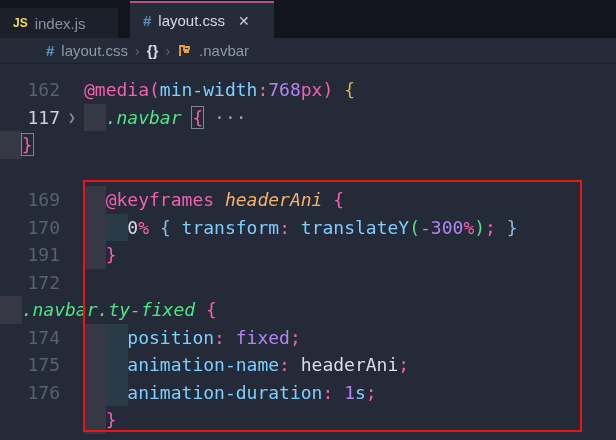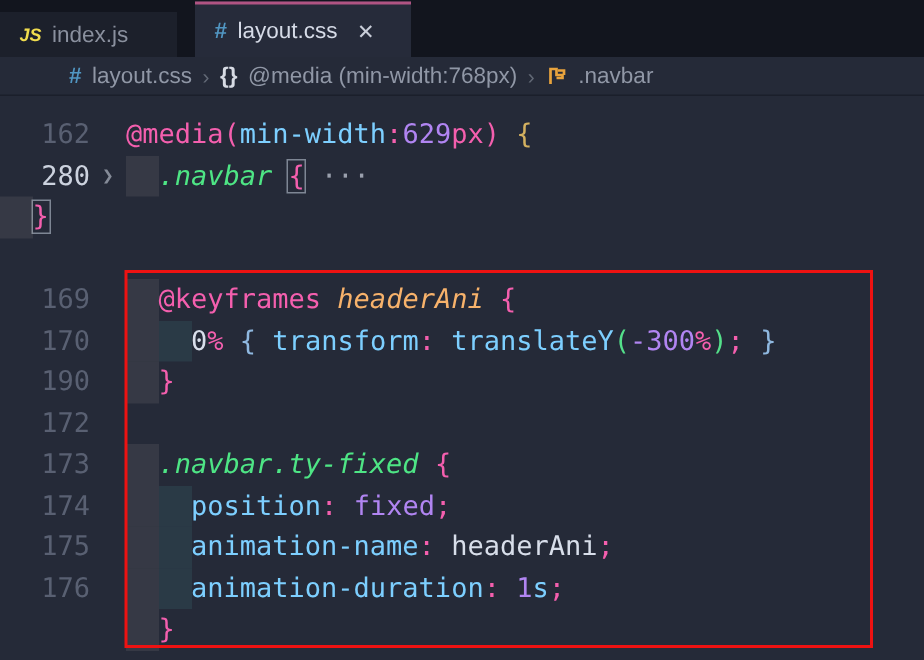--- a/index.html
+++ b/index.html
@@ -15,7 +15,7 @@
   .tab.active{height:35px;margin-left:12px;background:var(--tabActiveBg);
               border-top:2px solid var(--tabActiveBorder);width:118px;}
   .tab.active .tab-label{color:var(--tabActiveText);font-size:15px;}
-  .js-icon{color:var(--jsIcon);font-weight:bold;font-size:12px;font-style:italic;}
+  .js-icon{color:var(--jsIcon);font-weight:bold;font-size:12px;}
   .css-icon{color:var(--cssIcon);font-weight:bold;font-size:15px;}
   .close{color:#c9ced9;font-size:14px;margin-left:6px;}
 

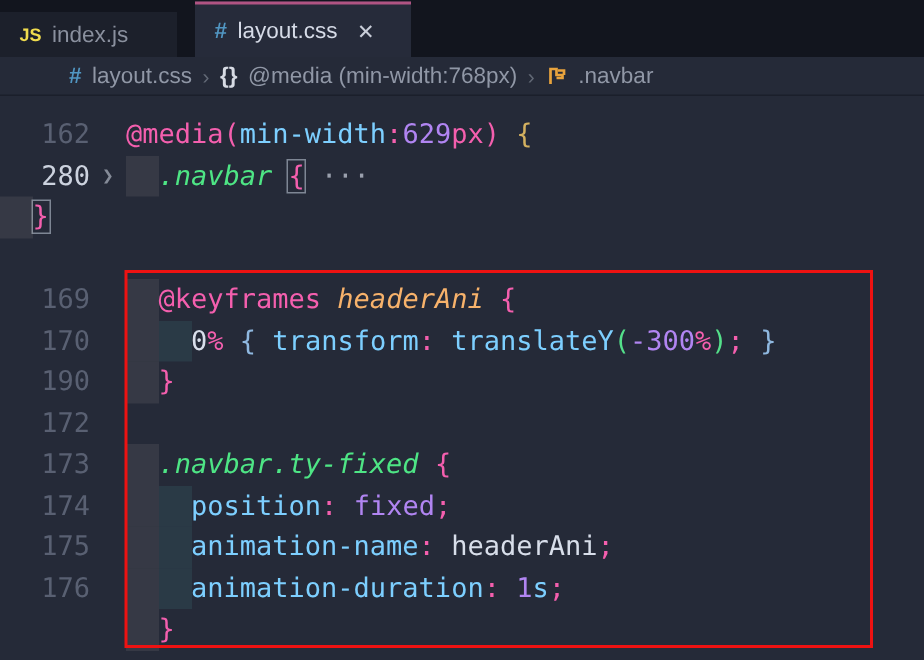--- a/index.html
+++ b/index.html
@@ -85,7 +85,6 @@
     <span class="bc-item">layout.css</span>
     <span class="bc-sep">›</span>
     <span class="bc-braces">{}</span>
-    <span class="bc-item">@media (min-width:768px)</span>
     <span class="bc-sep">›</span>
     <span class="bc-class-icon">
       <svg width="15" height="14" viewBox="0 0 15 14">

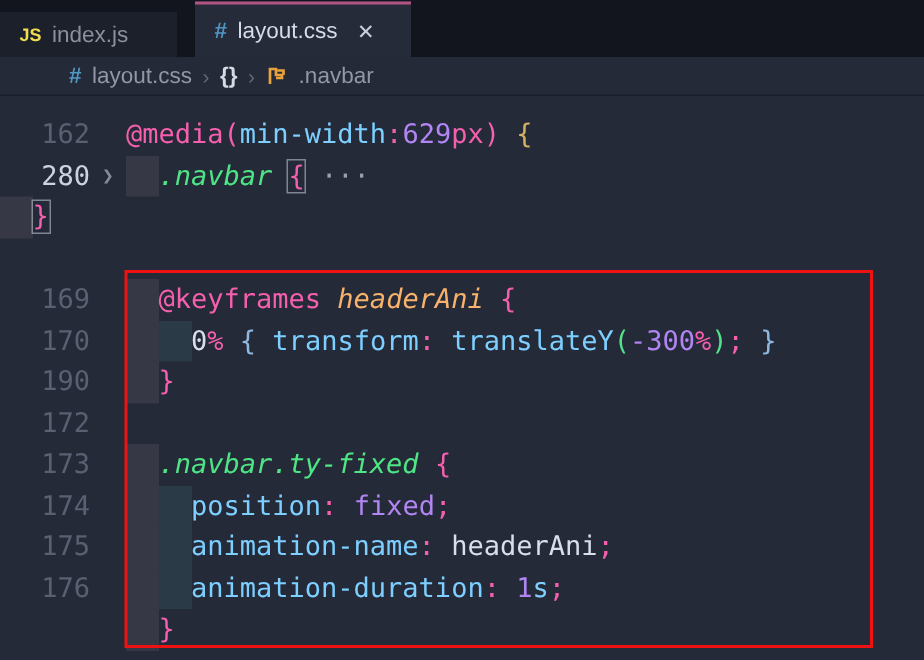--- a/index.html
+++ b/index.html
@@ -96,7 +96,7 @@
 
   <div class="editor">
     <div>
-        <div class="row"><span class="gutter"><span class="num">162</span><span class="fold"></span></span><span class="code"><span class="tk-kw">@media(</span><span class="tk-prop">min-width</span><span class="tk-kw">:</span><span class="tk-const">629</span><span class="tk-kw">px</span><span class="tk-kw">)</span><span class="tk-ws"> </span><span class="tk-gold">{</span></span></div>
+        <div class="row"><span class="gutter"><span class="num">162</span><span class="fold"></span></span><span class="code"><span class="tk-kw">@media(</span><span class="tk-prop">min-width</span><span class="tk-kw">:</span><span class="tk-const">768</span><span class="tk-kw">px</span><span class="tk-kw">)</span><span class="tk-ws"> </span><span class="tk-gold">{</span></span></div>
         <div class="row"><span class="gutter"><span class="num active">280</span><span class="fold">❯</span></span><span class="code"><span class="indent-block lv0" style="left: 0px; width: 22.2px;"></span><span class="tk-ws">  </span><span class="tk-sel">.navbar</span><span class="tk-ws"> </span><span class="tk-kw tk-box">{</span><span class="tk-dots"> ···</span></span></div>
         <div class="row"><span class="code"><span class="indent-block lv0" style="left: 0px; width: 22.2px;"></span><span class="tk-ws">  </span><span class="tk-kw tk-box">}</span></span></div>
         <div class="row"><span class="code"></span></div>

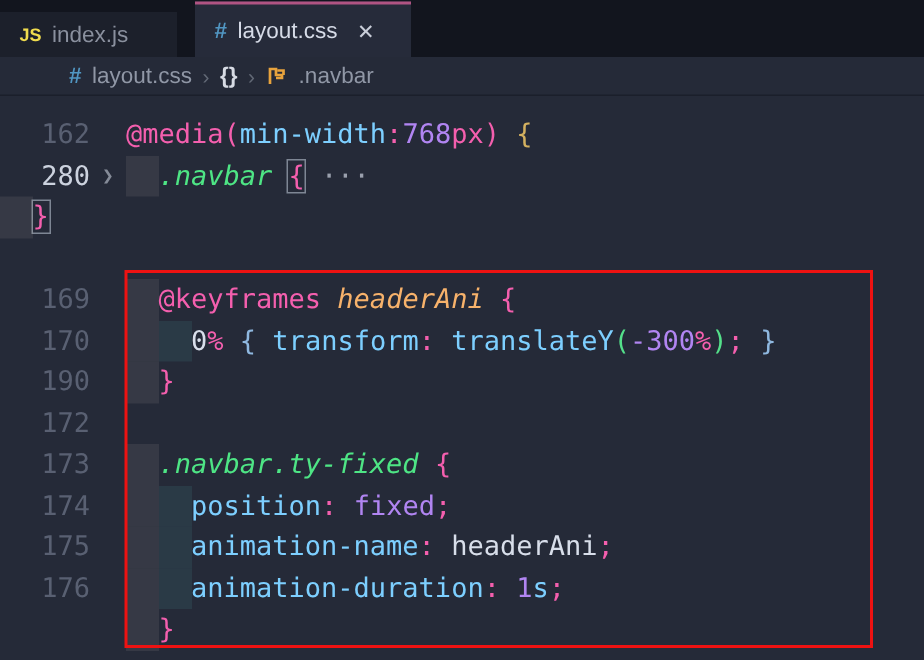--- a/index.html
+++ b/index.html
@@ -97,7 +97,7 @@
   <div class="editor">
     <div>
         <div class="row"><span class="gutter"><span class="num">162</span><span class="fold"></span></span><span class="code"><span class="tk-kw">@media(</span><span class="tk-prop">min-width</span><span class="tk-kw">:</span><span class="tk-const">768</span><span class="tk-kw">px</span><span class="tk-kw">)</span><span class="tk-ws"> </span><span class="tk-gold">{</span></span></div>
-        <div class="row"><span class="gutter"><span class="num active">280</span><span class="fold">❯</span></span><span class="code"><span class="indent-block lv0" style="left: 0px; width: 22.2px;"></span><span class="tk-ws">  </span><span class="tk-sel">.navbar</span><span class="tk-ws"> </span><span class="tk-kw tk-box">{</span><span class="tk-dots"> ···</span></span></div>
+        <div class="row"><span class="gutter"><span class="num active">117</span><span class="fold">❯</span></span><span class="code"><span class="indent-block lv0" style="left: 0px; width: 22.2px;"></span><span class="tk-ws">  </span><span class="tk-sel">.navbar</span><span class="tk-ws"> </span><span class="tk-kw tk-box">{</span><span class="tk-dots"> ···</span></span></div>
         <div class="row"><span class="code"><span class="indent-block lv0" style="left: 0px; width: 22.2px;"></span><span class="tk-ws">  </span><span class="tk-kw tk-box">}</span></span></div>
         <div class="row"><span class="code"></span></div>
         <div class="row"><span class="gutter"><span class="num">169</span><span class="fold"></span></span><span class="code"><span class="indent-block lv0" style="left: 0px; width: 22.2px;"></span><span class="tk-ws">  </span><span class="tk-kw">@keyframes</span><span class="tk-ws"> </span><span class="tk-orange">headerAni</span><span class="tk-ws"> </span><span class="tk-kw">{</span></span></div>

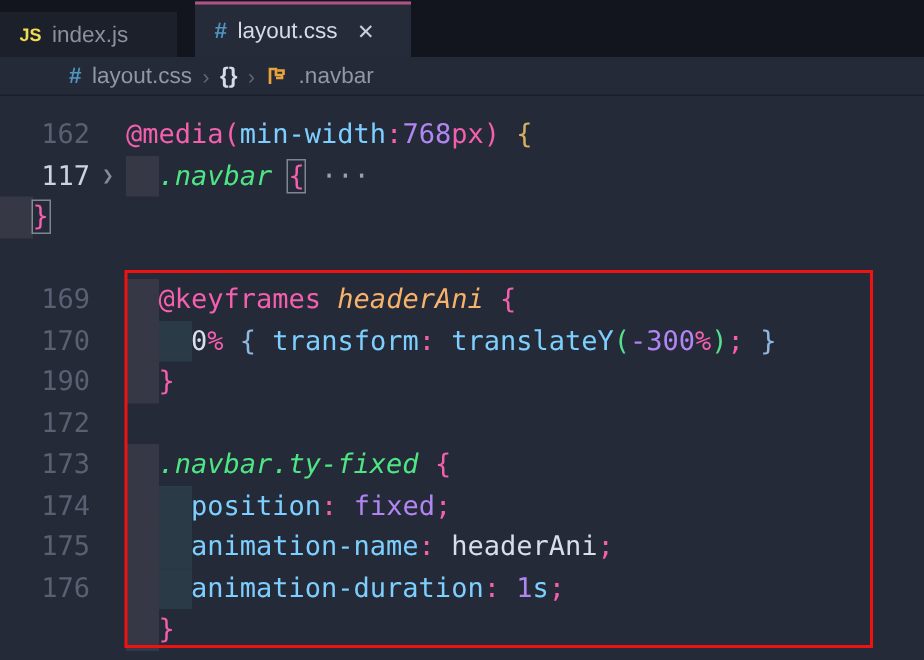--- a/index.html
+++ b/index.html
@@ -102,7 +102,7 @@
         <div class="row"><span class="code"></span></div>
         <div class="row"><span class="gutter"><span class="num">169</span><span class="fold"></span></span><span class="code"><span class="indent-block lv0" style="left: 0px; width: 22.2px;"></span><span class="tk-ws">  </span><span class="tk-kw">@keyframes</span><span class="tk-ws"> </span><span class="tk-orange">headerAni</span><span class="tk-ws"> </span><span class="tk-kw">{</span></span></div>
         <div class="row"><span class="gutter"><span class="num">170</span><span class="fold"></span></span><span class="code"><span class="indent-block lv0" style="left: 0px; width: 22.2px;"></span><span class="indent-block lv1" style="left: 22.2px; width: 22.2px;"></span><span class="tk-ws">    </span><span class="tk-plain">0</span><span class="tk-kw">%</span><span class="tk-ws"> </span><span class="tk-bblue">{</span><span class="tk-ws"> </span><span class="tk-prop">transform</span><span class="tk-kw">:</span><span class="tk-ws"> </span><span class="tk-prop">translateY</span><span class="tk-bgreen">(</span><span class="tk-const">-300</span><span class="tk-kw">%</span><span class="tk-bgreen">)</span><span class="tk-kw">;</span><span class="tk-ws"> </span><span class="tk-bblue">}</span></span></div>
-        <div class="row"><span class="gutter"><span class="num">190</span><span class="fold"></span></span><span class="code"><span class="indent-block lv0" style="left: 0px; width: 22.2px;"></span><span class="tk-ws">  </span><span class="tk-kw">}</span></span></div>
+        <div class="row"><span class="gutter"><span class="num">191</span><span class="fold"></span></span><span class="code"><span class="indent-block lv0" style="left: 0px; width: 22.2px;"></span><span class="tk-ws">  </span><span class="tk-kw">}</span></span></div>
         <div class="row"><span class="gutter"><span class="num">172</span><span class="fold"></span></span><span class="code"></span></div>
         <div class="row"><span class="gutter"><span class="num">173</span><span class="fold"></span></span><span class="code"><span class="indent-block lv0" style="left: 0px; width: 22.2px;"></span><span class="tk-ws">  </span><span class="tk-sel">.navbar.ty-fixed</span><span class="tk-ws"> </span><span class="tk-kw">{</span></span></div>
         <div class="row"><span class="gutter"><span class="num">174</span><span class="fold"></span></span><span class="code"><span class="indent-block lv0" style="left: 0px; width: 22.2px;"></span><span class="indent-block lv1" style="left: 22.2px; width: 22.2px;"></span><span class="tk-ws">    </span><span class="tk-prop">position</span><span class="tk-kw">:</span><span class="tk-ws"> </span><span class="tk-const">fixed</span><span class="tk-kw">;</span></span></div>

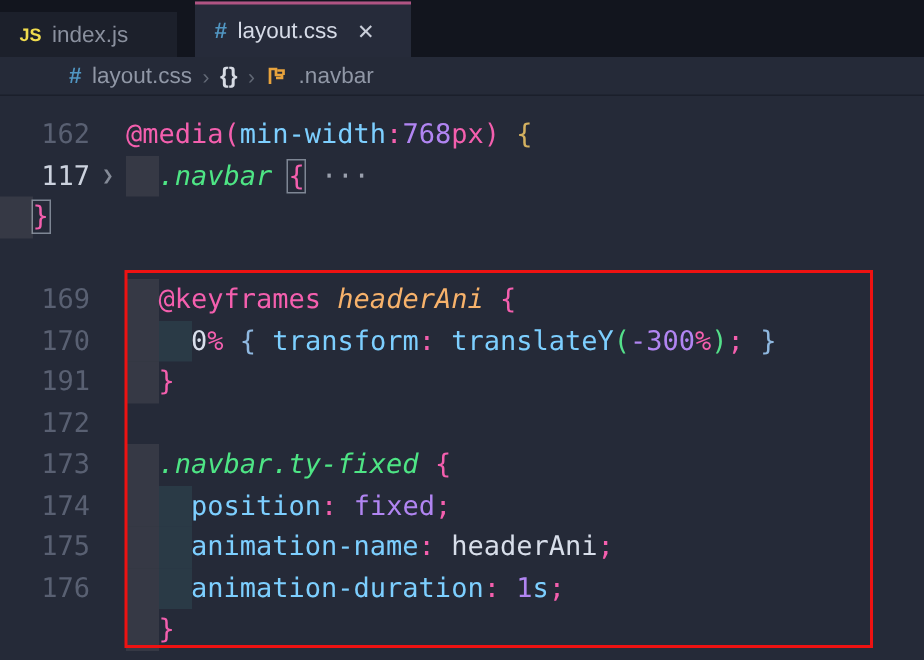--- a/index.html
+++ b/index.html
@@ -104,7 +104,7 @@
         <div class="row"><span class="gutter"><span class="num">170</span><span class="fold"></span></span><span class="code"><span class="indent-block lv0" style="left: 0px; width: 22.2px;"></span><span class="indent-block lv1" style="left: 22.2px; width: 22.2px;"></span><span class="tk-ws">    </span><span class="tk-plain">0</span><span class="tk-kw">%</span><span class="tk-ws"> </span><span class="tk-bblue">{</span><span class="tk-ws"> </span><span class="tk-prop">transform</span><span class="tk-kw">:</span><span class="tk-ws"> </span><span class="tk-prop">translateY</span><span class="tk-bgreen">(</span><span class="tk-const">-300</span><span class="tk-kw">%</span><span class="tk-bgreen">)</span><span class="tk-kw">;</span><span class="tk-ws"> </span><span class="tk-bblue">}</span></span></div>
         <div class="row"><span class="gutter"><span class="num">191</span><span class="fold"></span></span><span class="code"><span class="indent-block lv0" style="left: 0px; width: 22.2px;"></span><span class="tk-ws">  </span><span class="tk-kw">}</span></span></div>
         <div class="row"><span class="gutter"><span class="num">172</span><span class="fold"></span></span><span class="code"></span></div>
-        <div class="row"><span class="gutter"><span class="num">173</span><span class="fold"></span></span><span class="code"><span class="indent-block lv0" style="left: 0px; width: 22.2px;"></span><span class="tk-ws">  </span><span class="tk-sel">.navbar.ty-fixed</span><span class="tk-ws"> </span><span class="tk-kw">{</span></span></div>
+        <div class="row"><span class="code"><span class="indent-block lv0" style="left: 0px; width: 22.2px;"></span><span class="tk-ws">  </span><span class="tk-sel">.navbar.ty-fixed</span><span class="tk-ws"> </span><span class="tk-kw">{</span></span></div>
         <div class="row"><span class="gutter"><span class="num">174</span><span class="fold"></span></span><span class="code"><span class="indent-block lv0" style="left: 0px; width: 22.2px;"></span><span class="indent-block lv1" style="left: 22.2px; width: 22.2px;"></span><span class="tk-ws">    </span><span class="tk-prop">position</span><span class="tk-kw">:</span><span class="tk-ws"> </span><span class="tk-const">fixed</span><span class="tk-kw">;</span></span></div>
         <div class="row"><span class="gutter"><span class="num">175</span><span class="fold"></span></span><span class="code"><span class="indent-block lv0" style="left: 0px; width: 22.2px;"></span><span class="indent-block lv1" style="left: 22.2px; width: 22.2px;"></span><span class="tk-ws">    </span><span class="tk-prop">animation-name</span><span class="tk-kw">:</span><span class="tk-ws"> </span><span class="tk-plain">headerAni</span><span class="tk-kw">;</span></span></div>
         <div class="row"><span class="gutter"><span class="num">176</span><span class="fold"></span></span><span class="code"><span class="indent-block lv0" style="left: 0px; width: 22.2px;"></span><span class="indent-block lv1" style="left: 22.2px; width: 22.2px;"></span><span class="tk-ws">    </span><span class="tk-prop">animation-duration</span><span class="tk-kw">:</span><span class="tk-ws"> </span><span class="tk-const">1</span><span class="tk-prop">s</span><span class="tk-kw">;</span></span></div>

